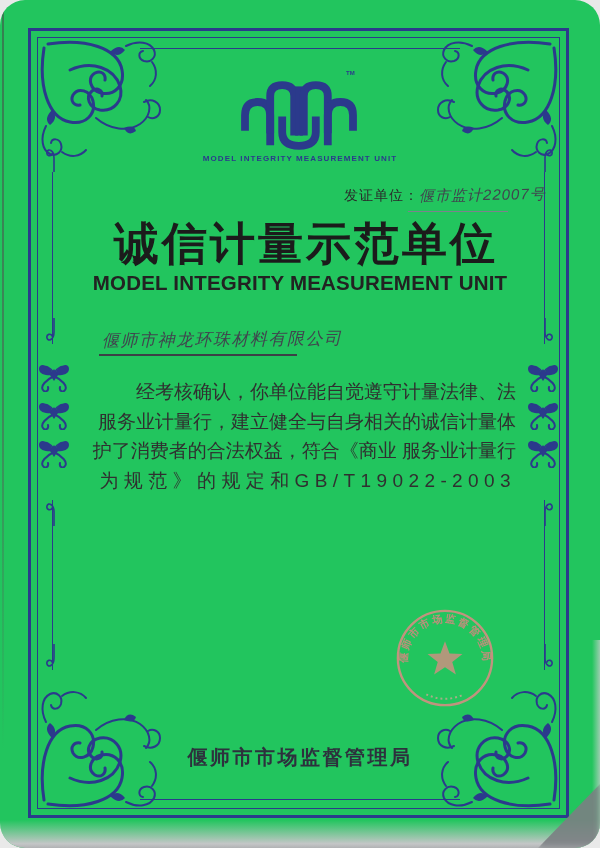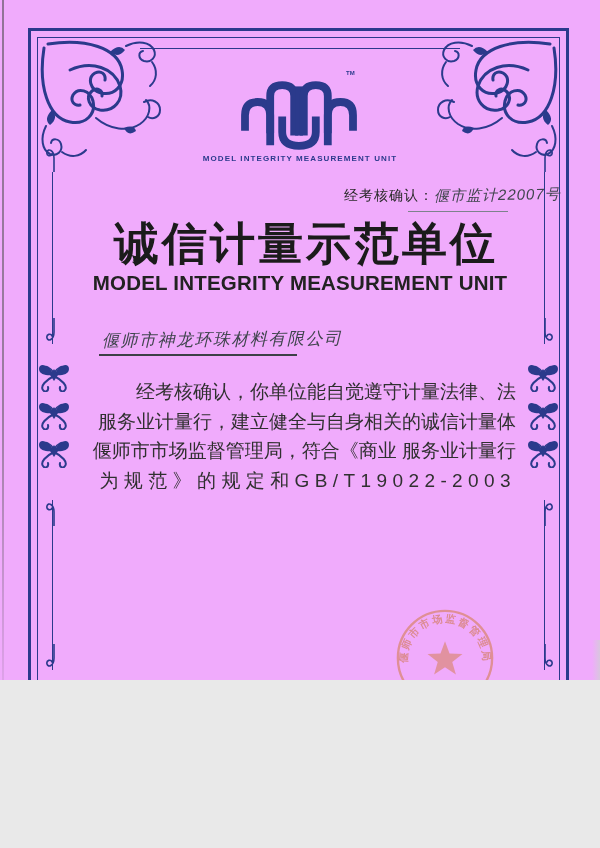--- a/index.html
+++ b/index.html
@@ -11,8 +11,8 @@
   *{margin:0;padding:0;box-sizing:border-box;}
   html,body{background:#e9e9e9;}
   .page{
-    position:relative;width:600px;height:680px;background:#f0abfc;
-    overflow:hidden;font-family:"Liberation Sans",sans-serif;
+    position:relative;width:600px;height:848px;background:#22c55e;
+    overflow:hidden;font-family:"Liberation Sans",sans-serif;border-radius:25px;
   }
   
   .frame-outer{position:absolute;left:28px;top:28px;width:541px;height:790px;border:3px solid var(--navy);}

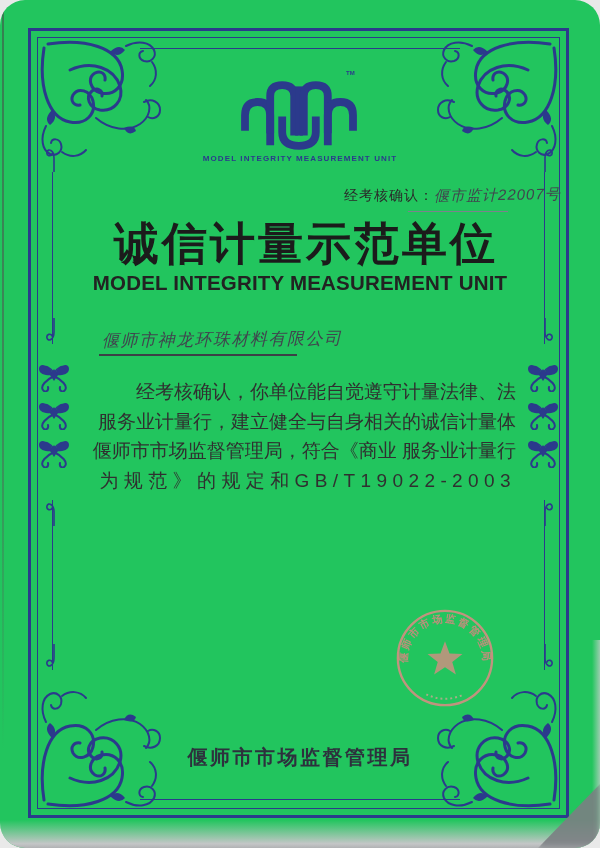--- a/index.html
+++ b/index.html
@@ -264,7 +264,7 @@
   <div class="logo-sub">MODEL INTEGRITY MEASUREMENT UNIT</div>
 
   <div class="certno">
-    <span class="lab">经考核确认：</span><span class="val">偃市监计22007号</span>
+    <span class="lab">发证单位：</span><span class="val">偃市监计22007号</span>
   </div>
   <div class="certno-line"></div>
 

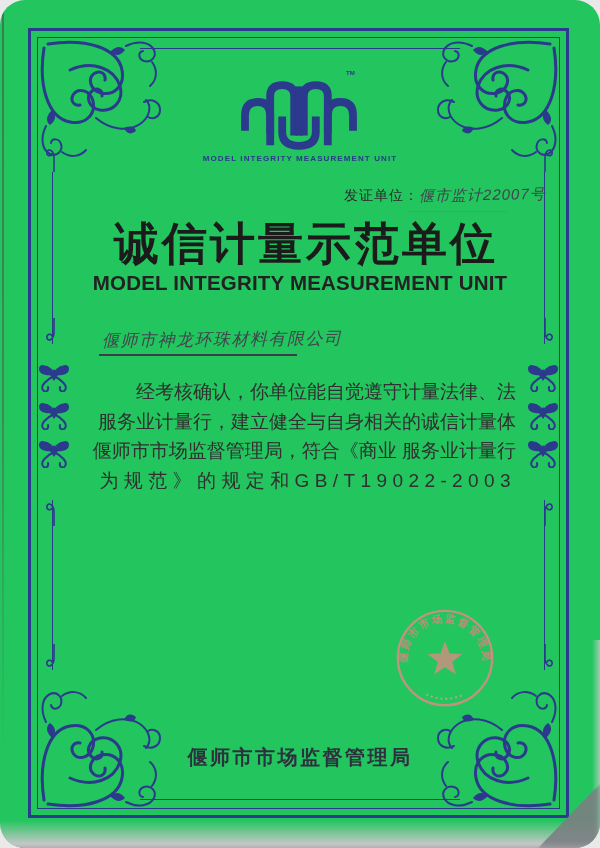--- a/index.html
+++ b/index.html
@@ -277,7 +277,7 @@
   <div class="body-text">
     <div class="bline indent">经考核确认，你单位能自觉遵守计量法律、法</div>
     <div class="bline">服务业计量行，建立健全与自身相关的诚信计量体</div>
-    <div class="bline">偃师市市场监督管理局，符合《商业 服务业计量行</div>
+    <div class="bline">护了消费者的合法权益，符合《商业 服务业计量行</div>
     <div class="bline spread">为规范》的规定和GB/T19022-2003</div>
   </div>
 

